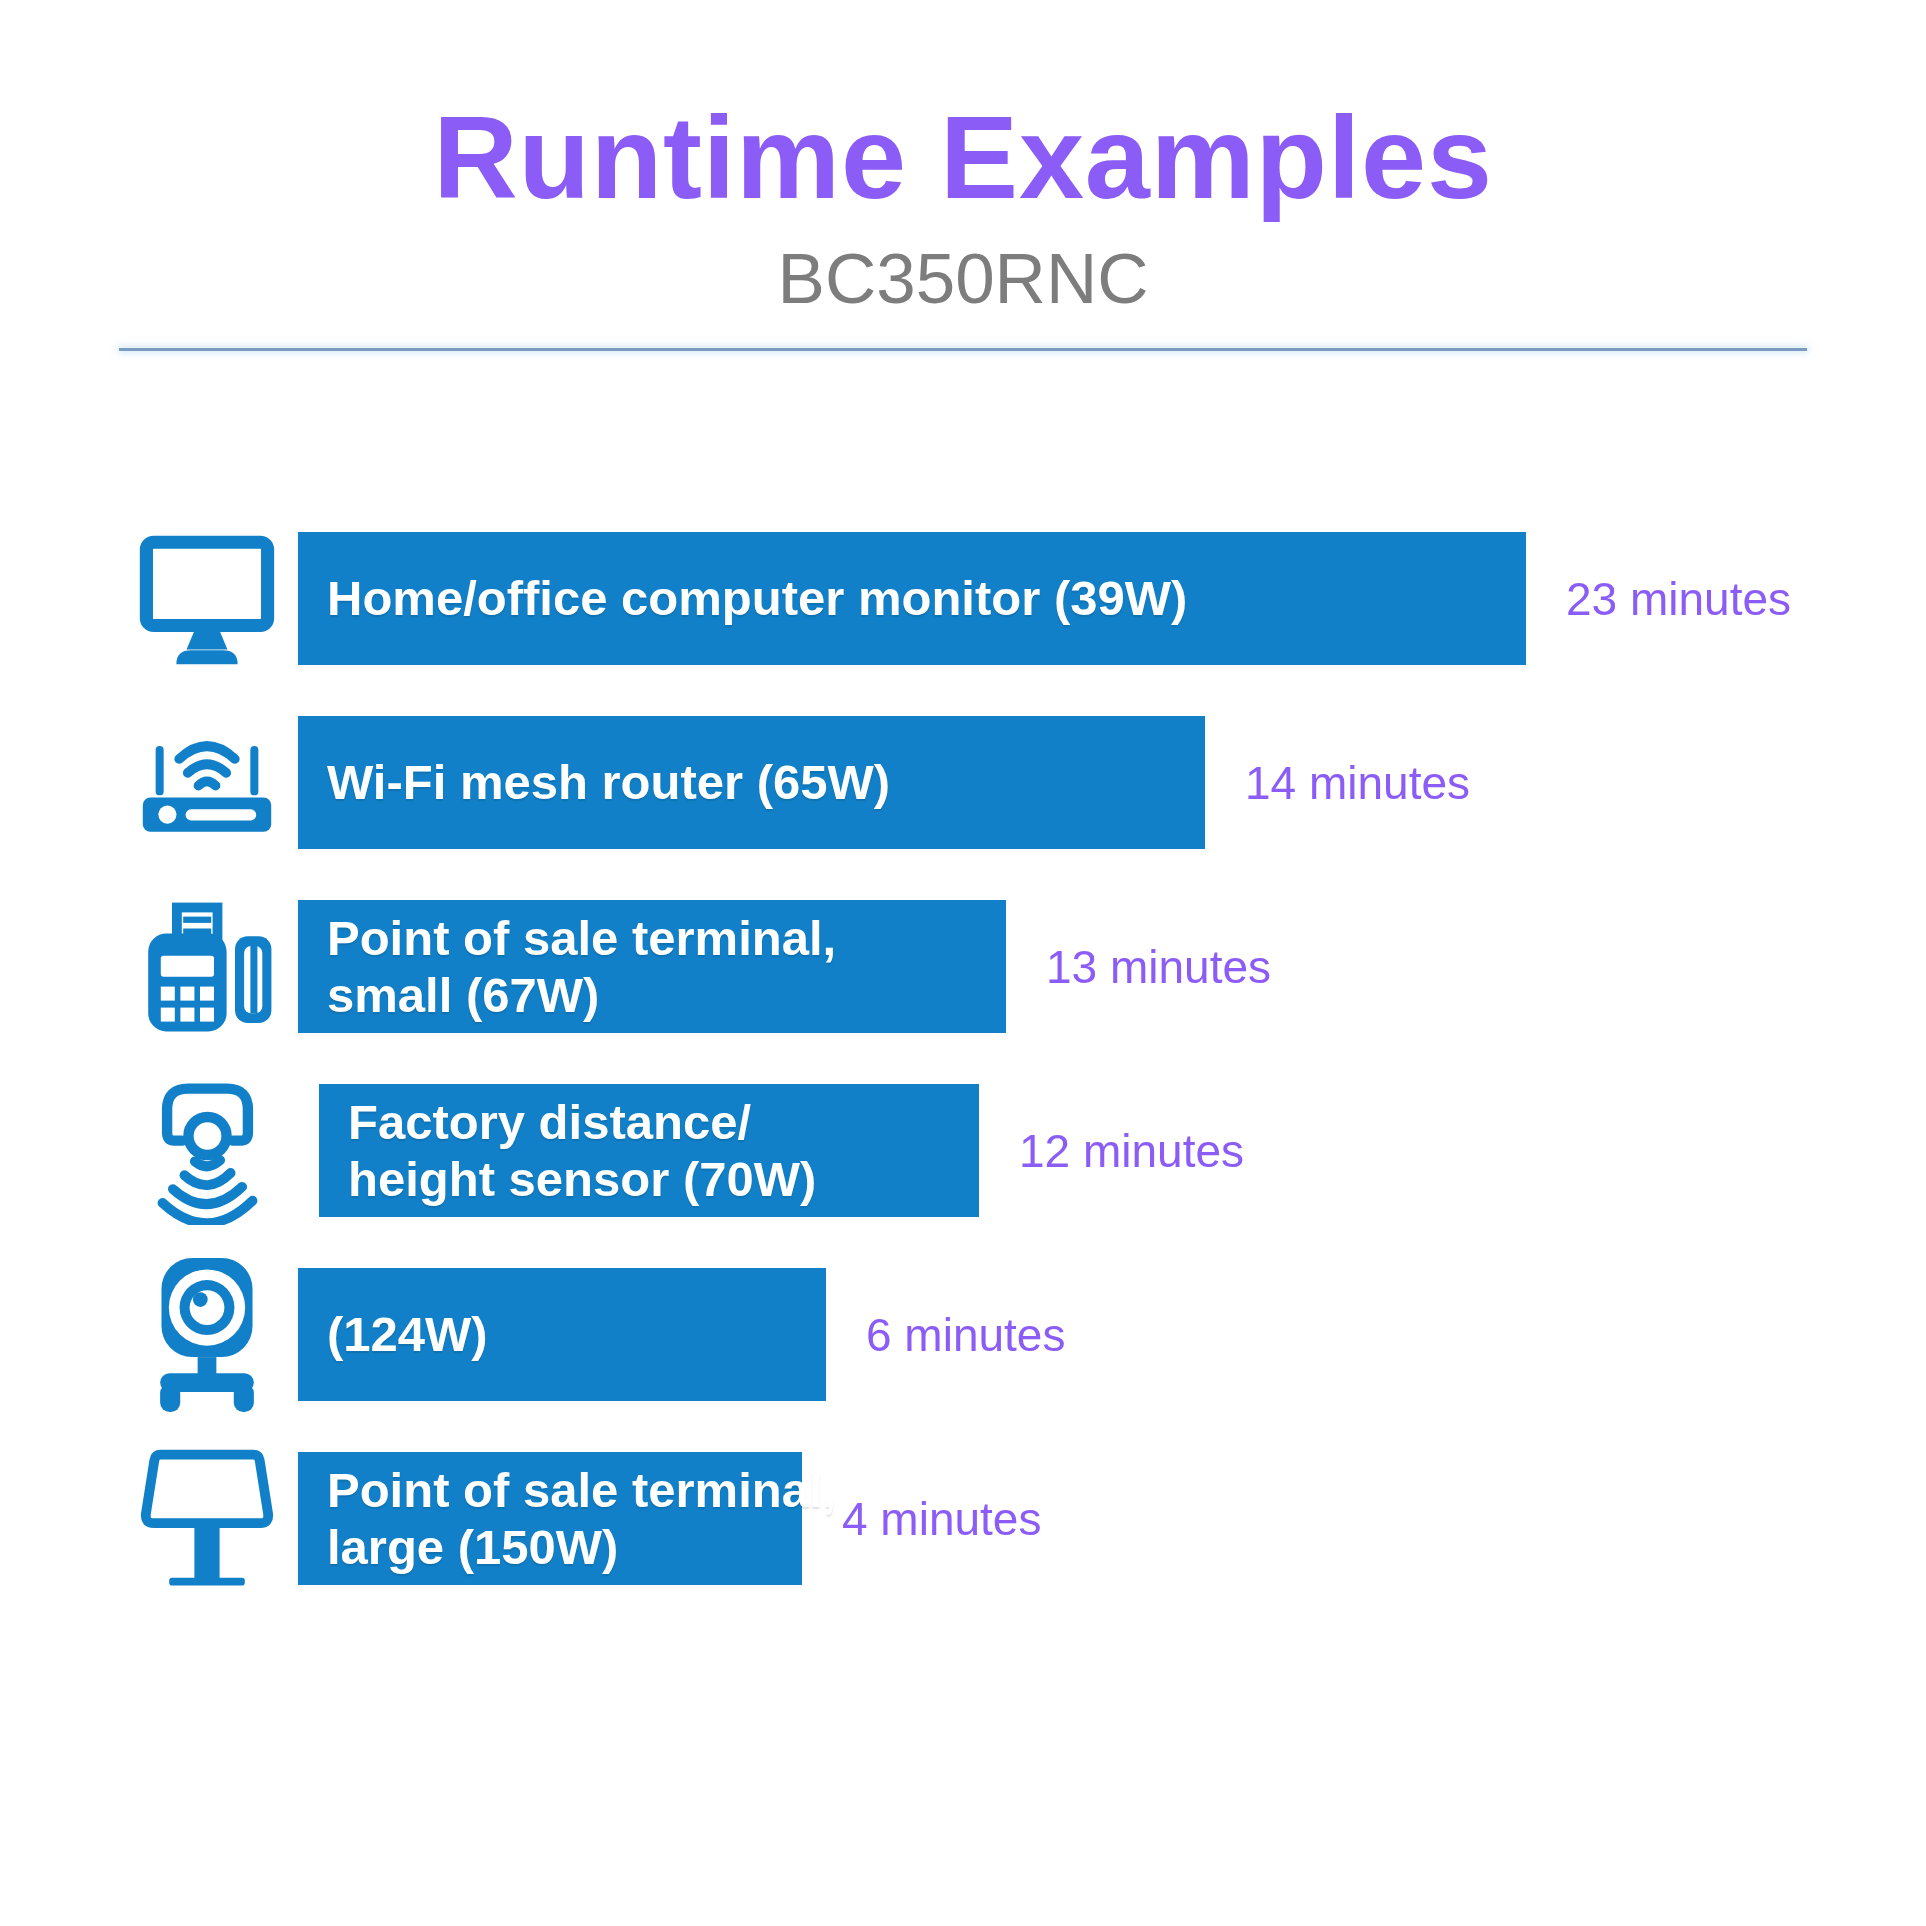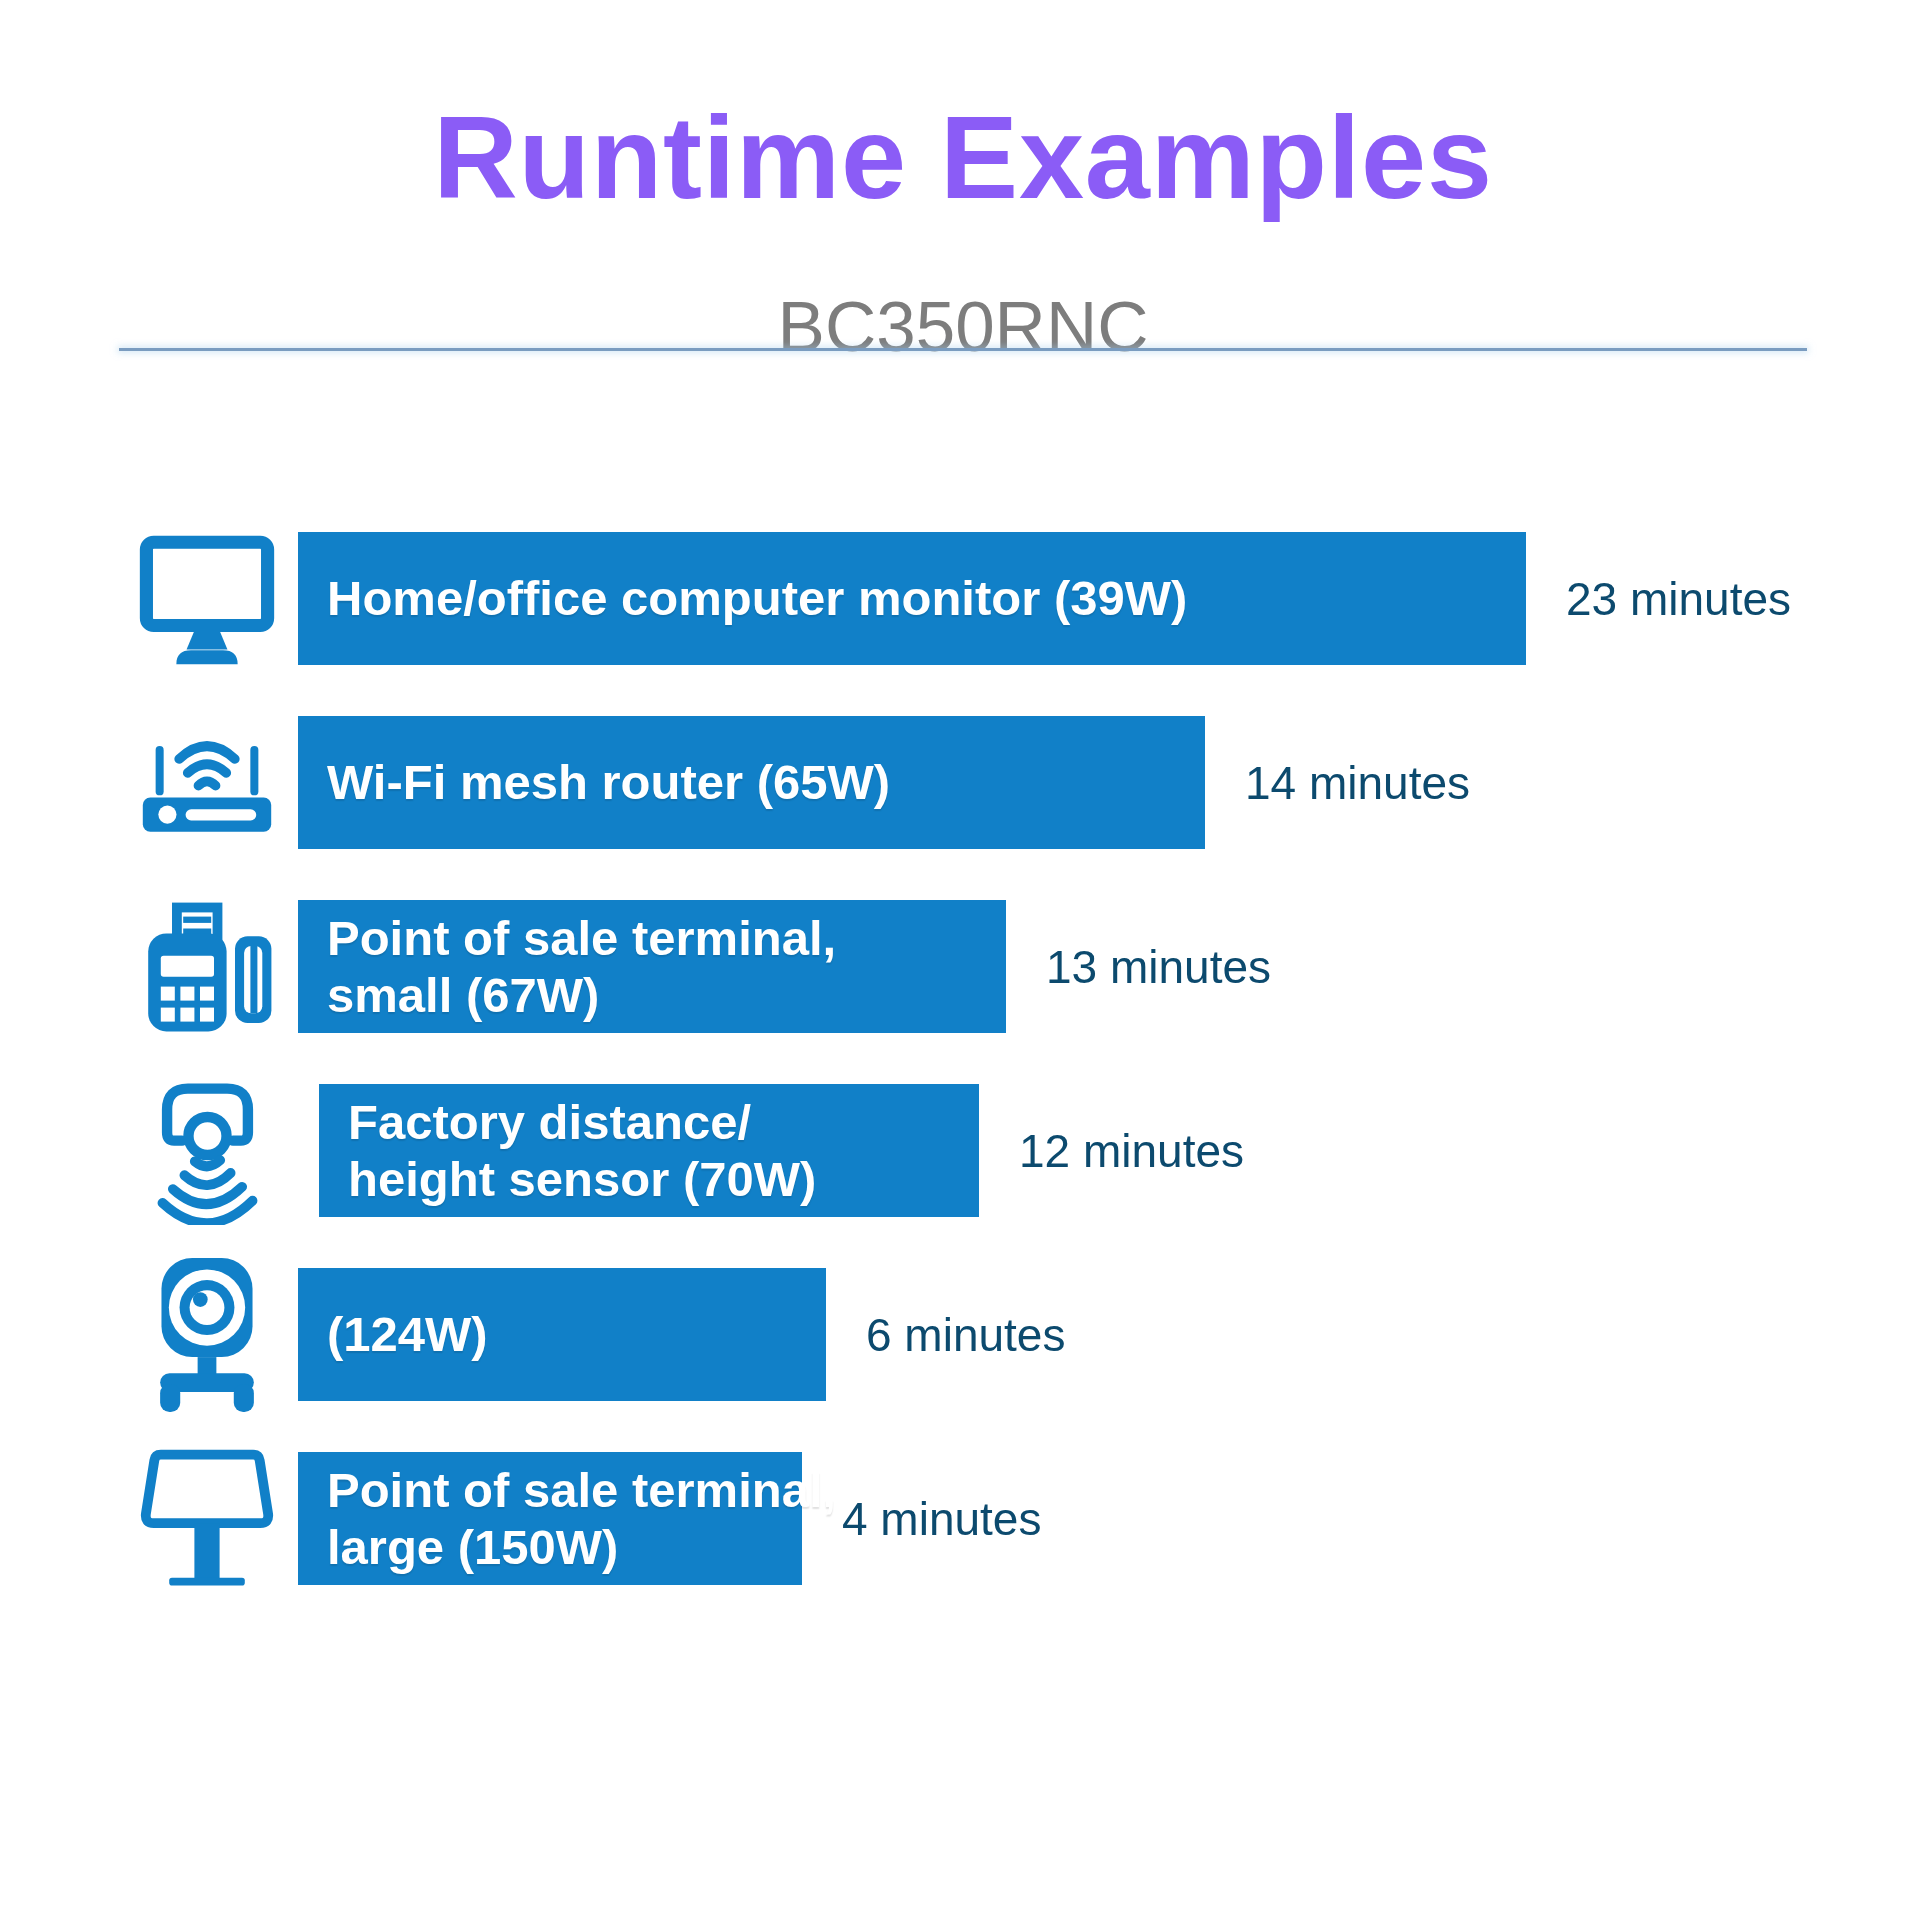--- a/index.html
+++ b/index.html
@@ -29,7 +29,6 @@
     font-weight: 400;
     color: #7D7D7D;
     line-height: 1.0;
-    margin-top: 48px;
   }
   .divider {
     position: absolute;

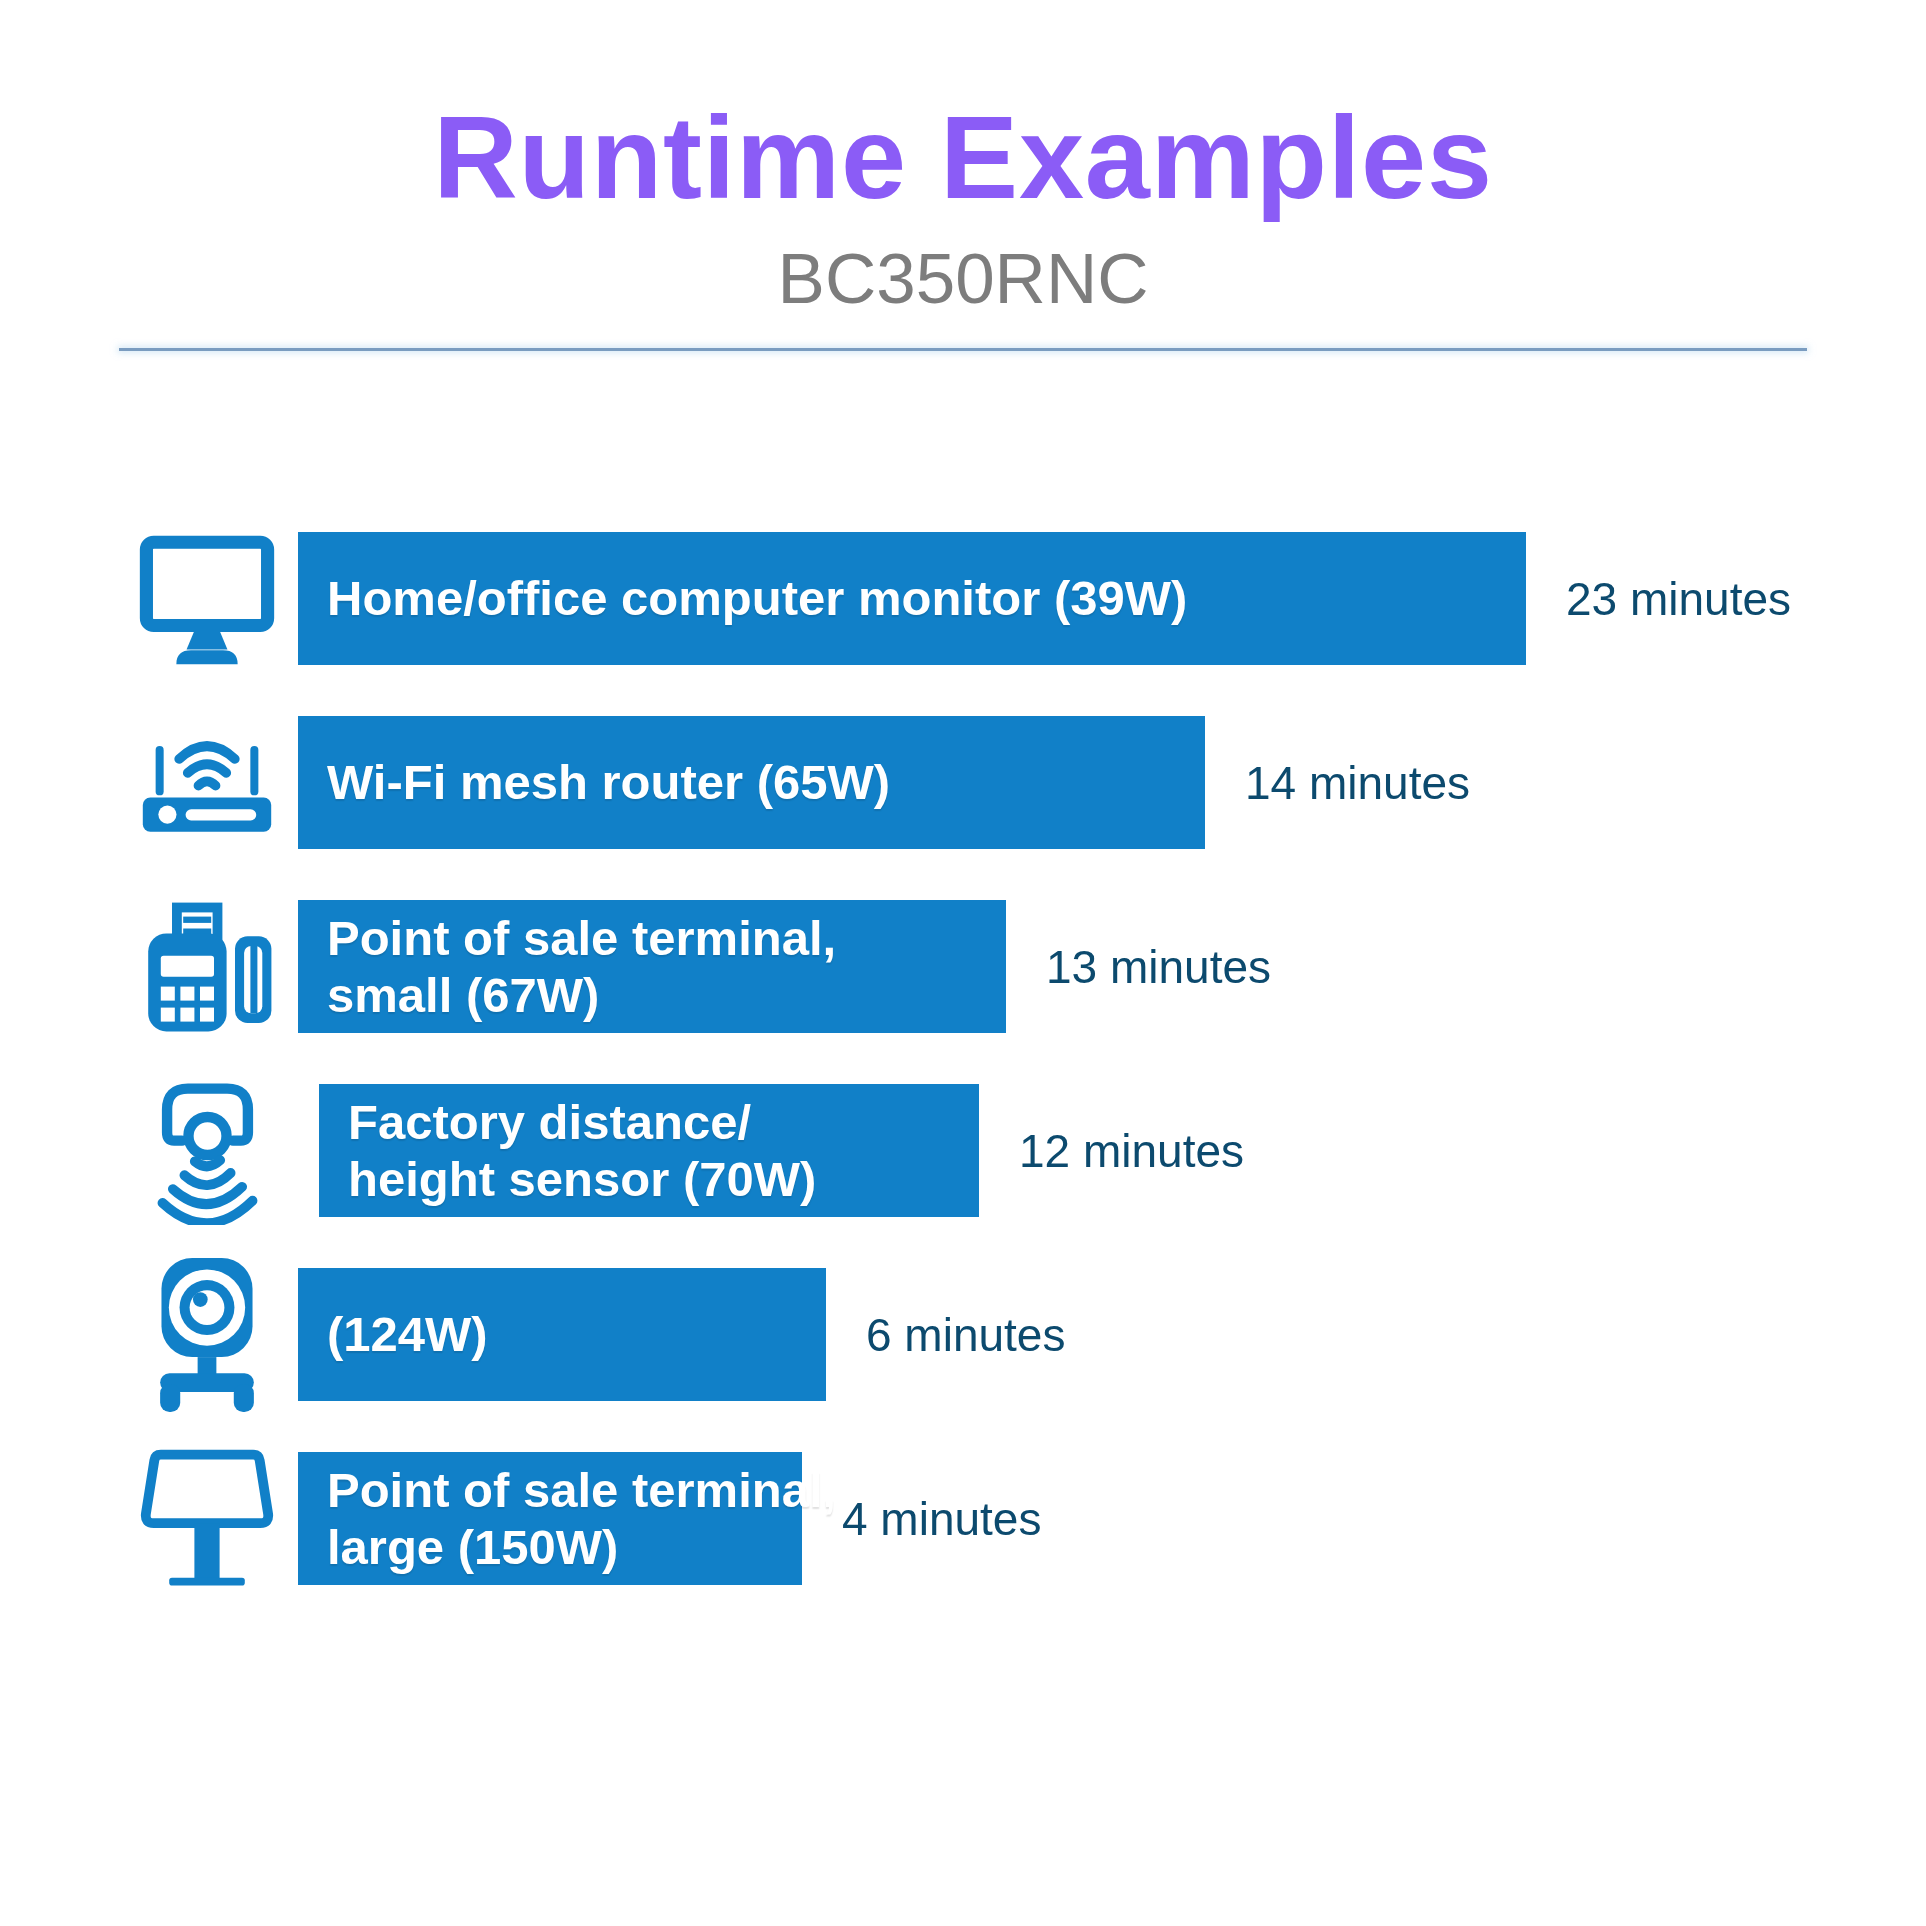--- a/index.html
+++ b/index.html
@@ -79,7 +79,7 @@
     margin-left: 40px;
     font-size: 46px;
     font-weight: 400;
-    color: #0c4a6e;
+    color: #8b5cf6;
     white-space: nowrap;
   }
 </style>

